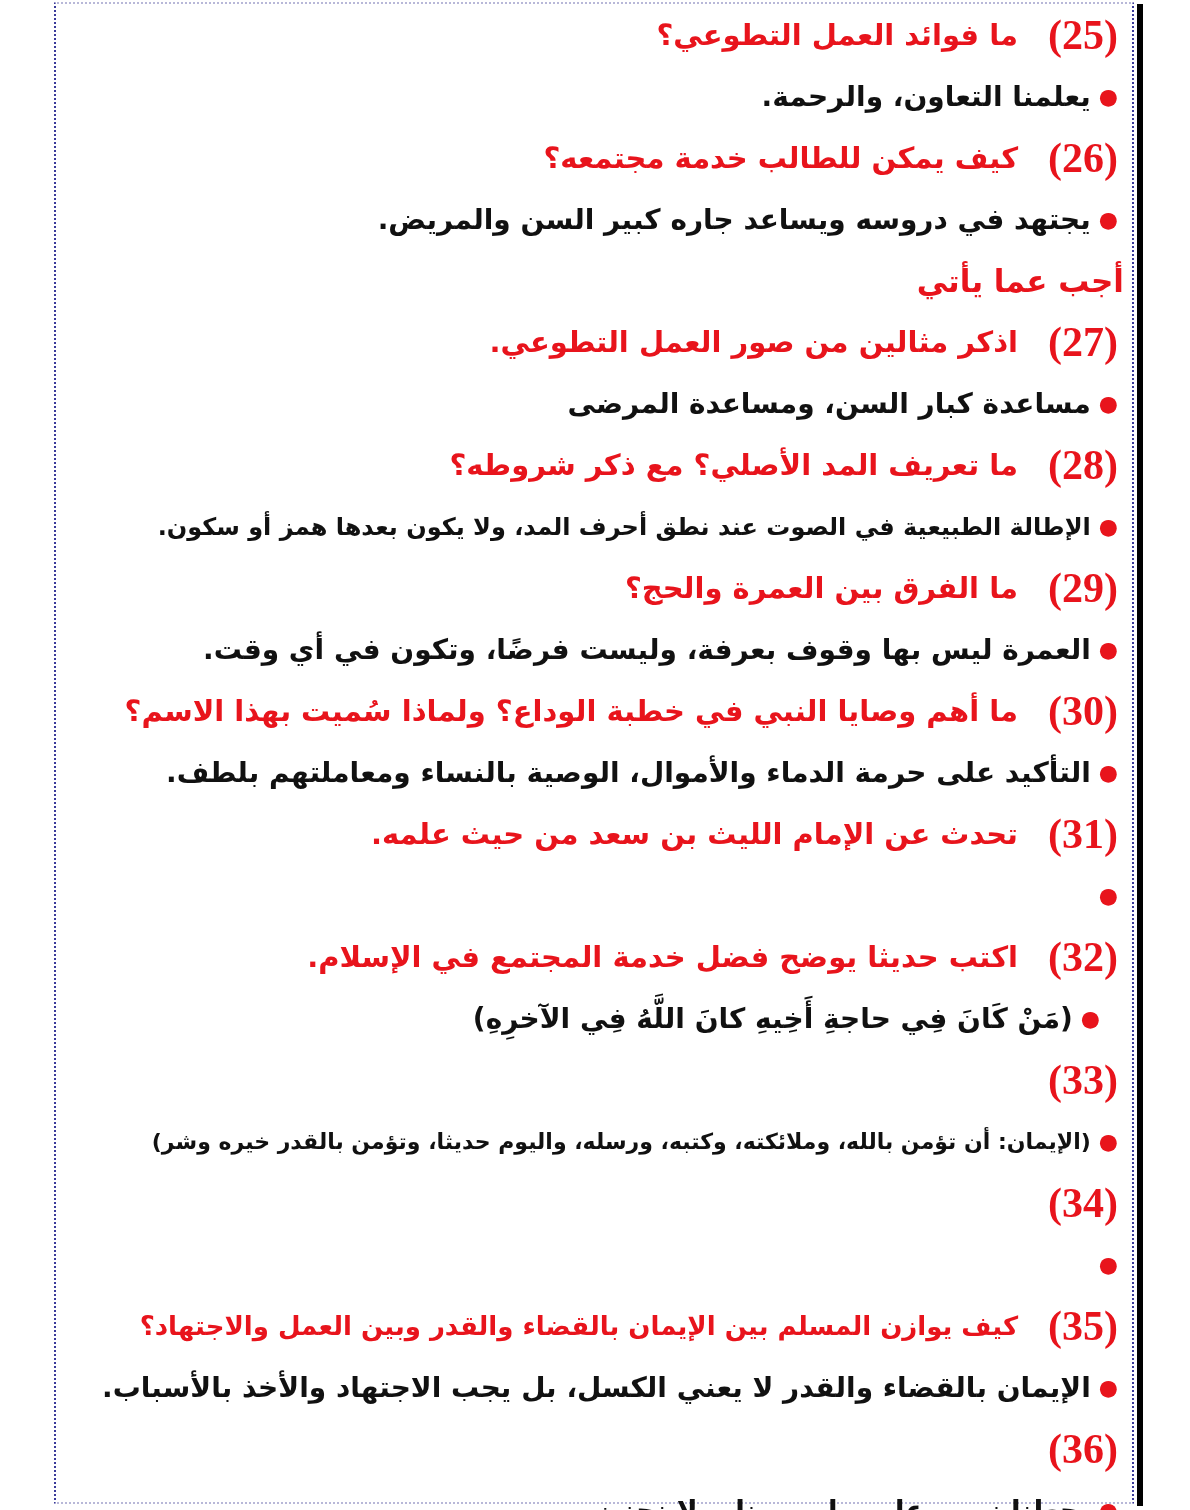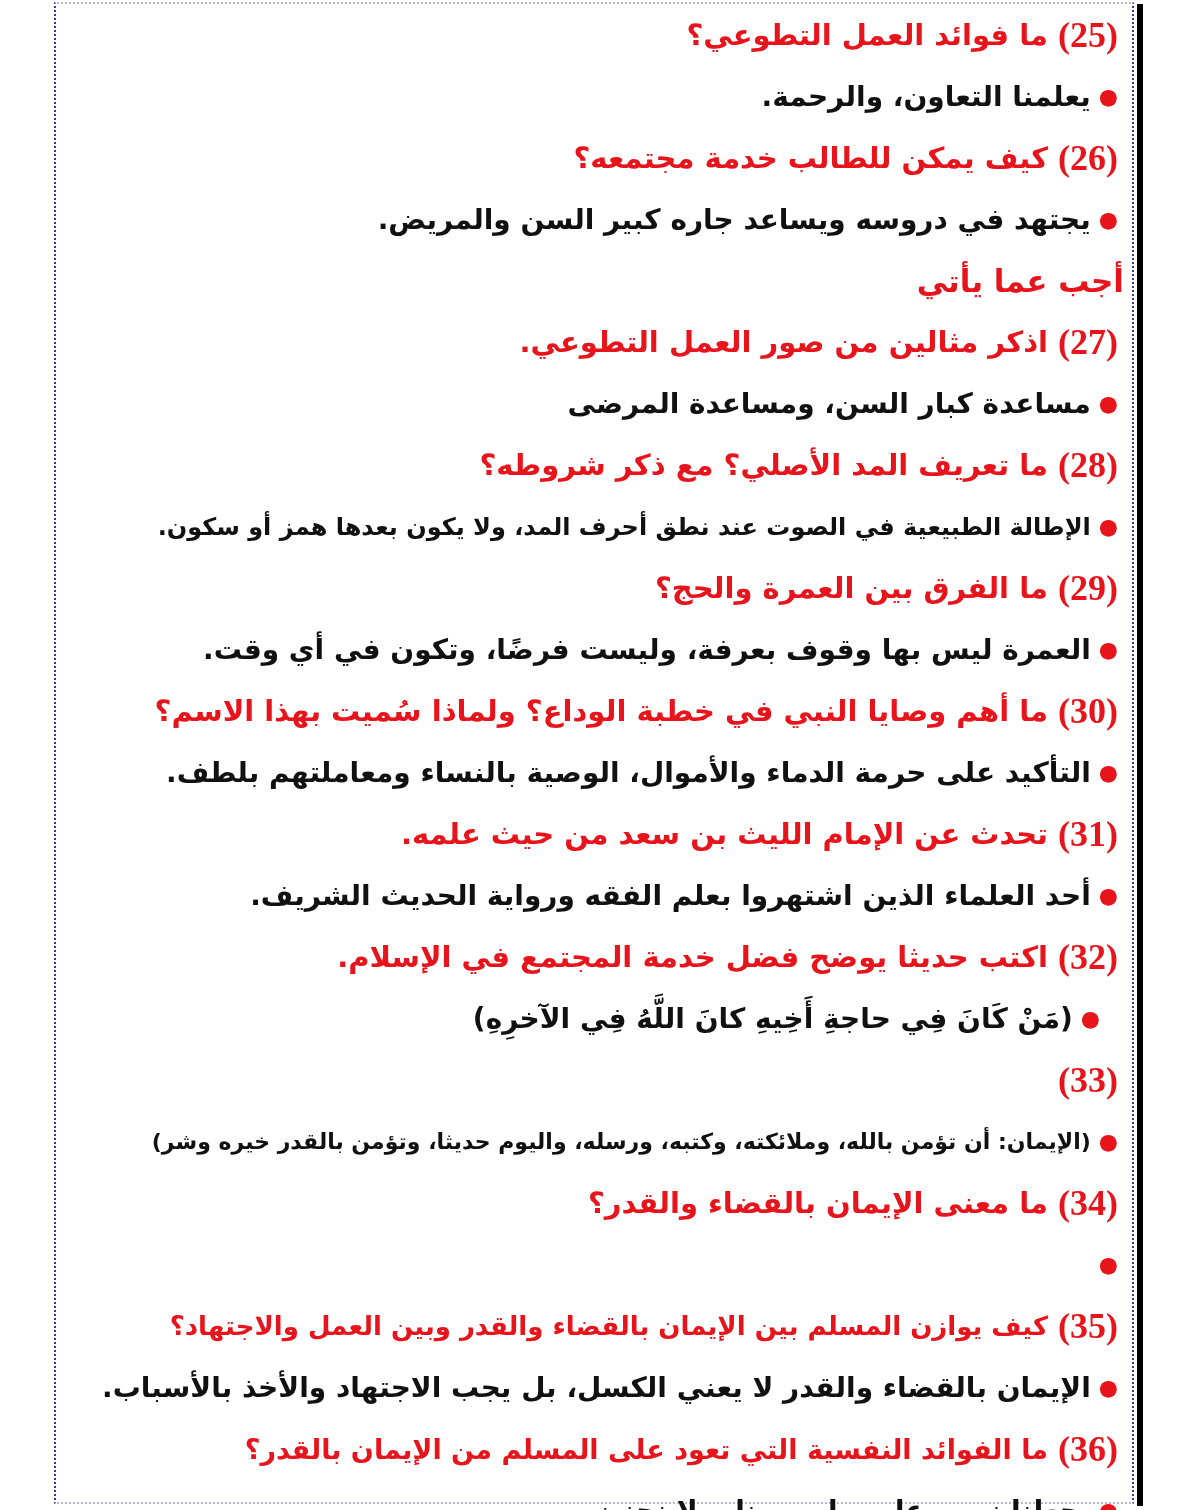--- a/index.html
+++ b/index.html
@@ -57,9 +57,9 @@
   }
   .q .num {
     font-family: "Liberation Serif", "DejaVu Serif", serif;
-    font-size: 36px;
-    font-weight: bold;
-    margin-left: 10px;
+    font-size: 42px;
+    font-weight: bold;
+    margin-left: 30px;
     unicode-bidi: isolate;
     direction: ltr;
   }

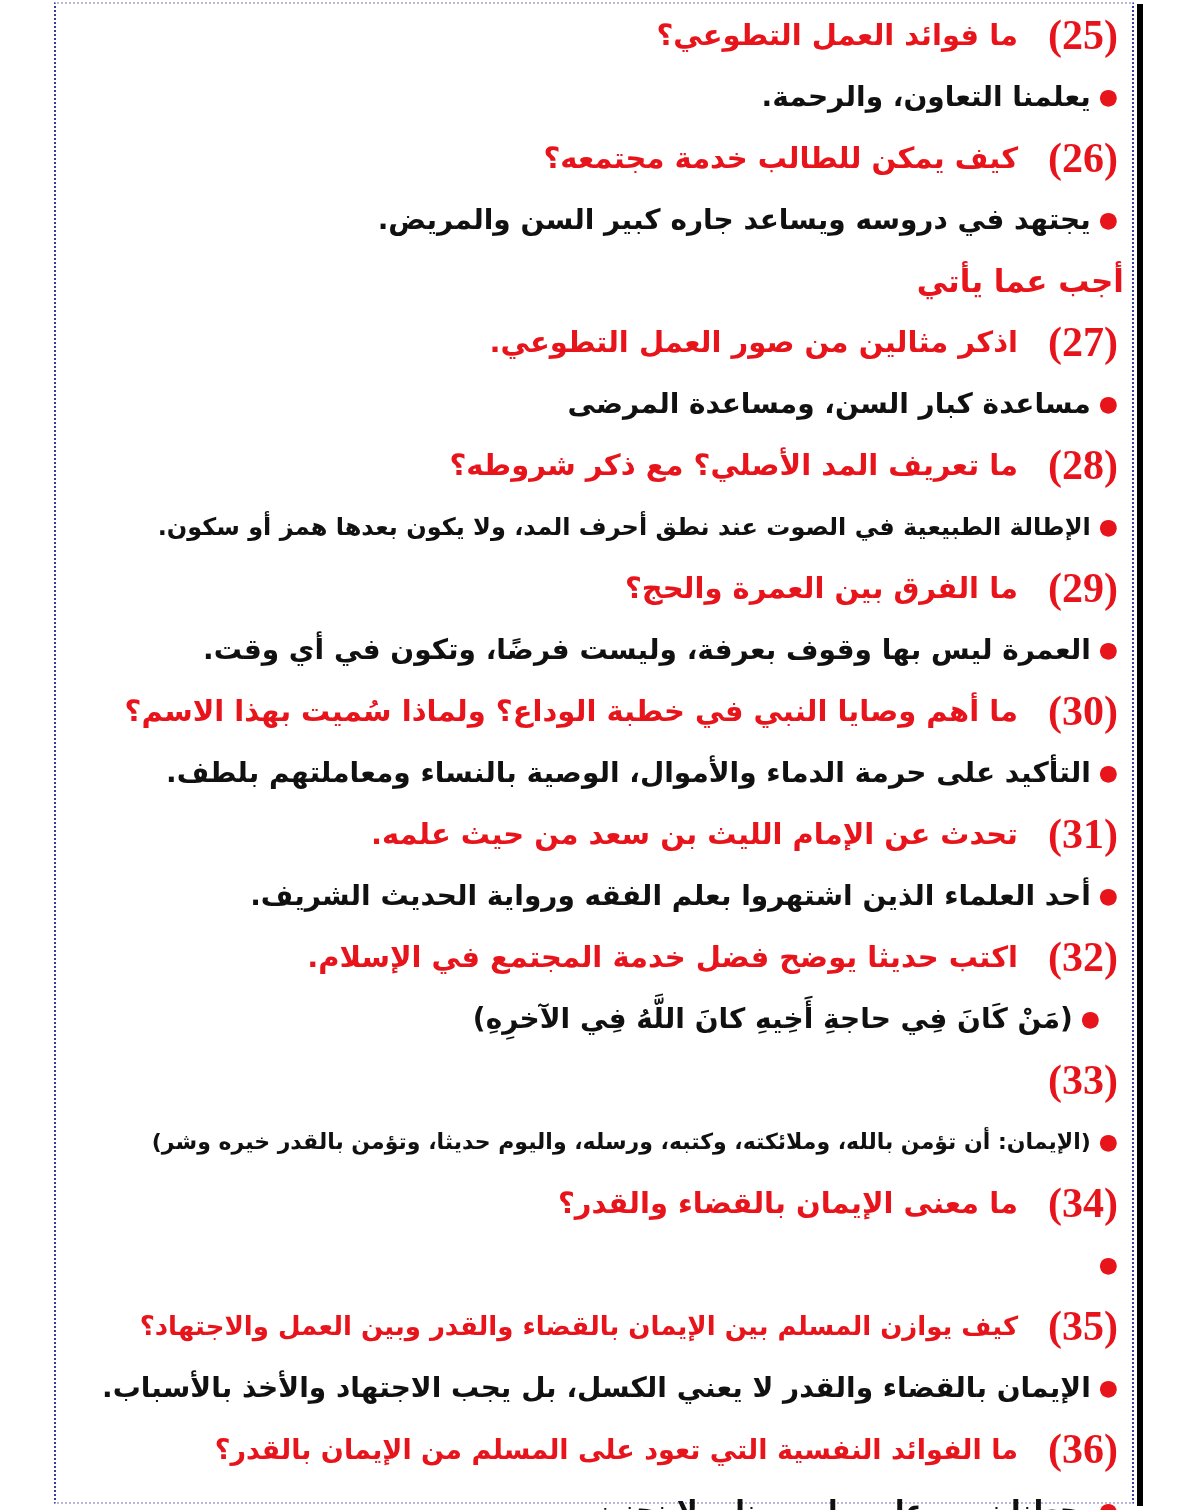--- a/index.html
+++ b/index.html
@@ -156,7 +156,6 @@
   </div>
   <div class="line a">
     <span class="bullet">●</span>
-    <span>أحد العلماء الذين اشتهروا بعلم الفقه ورواية الحديث الشريف.</span>
   </div>
 
   <div class="line q">

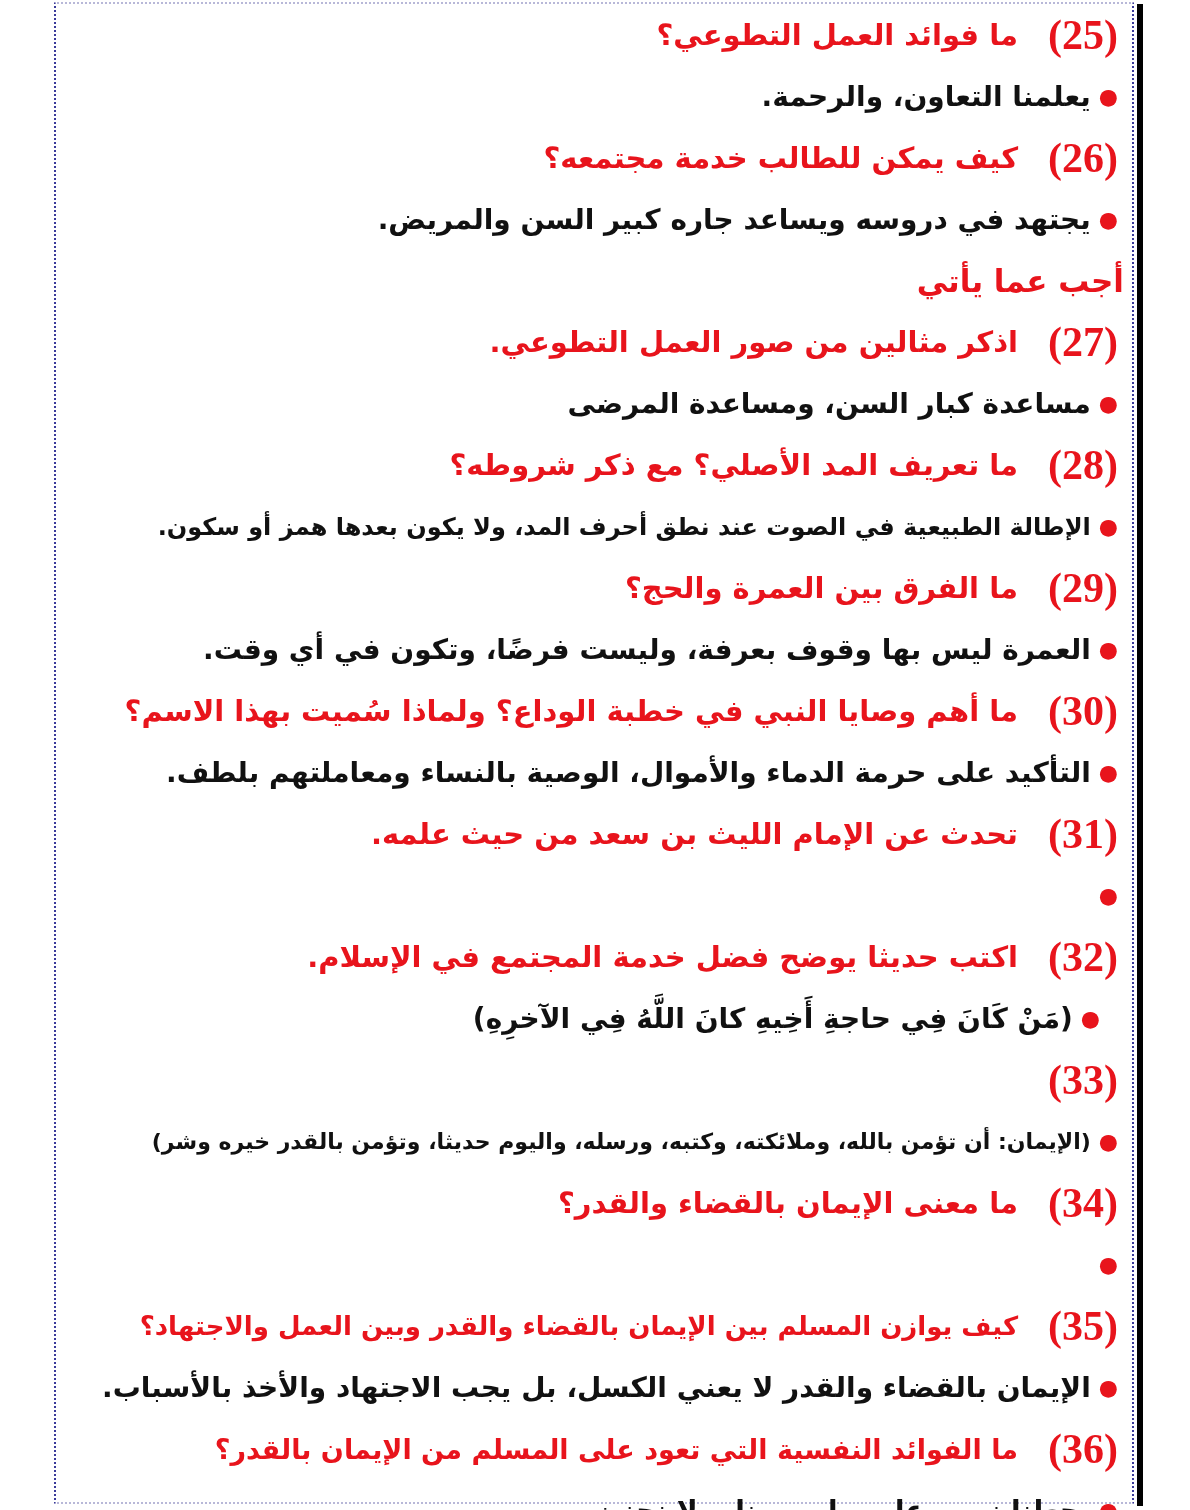--- a/index.html
+++ b/index.html
@@ -177,7 +177,6 @@
 
   <div class="line q">
     <span class="num">(34)</span>
-    <span>ما معنى الإيمان بالقضاء والقدر؟</span>
   </div>
   <div class="line a">
     <span class="bullet">●</span>

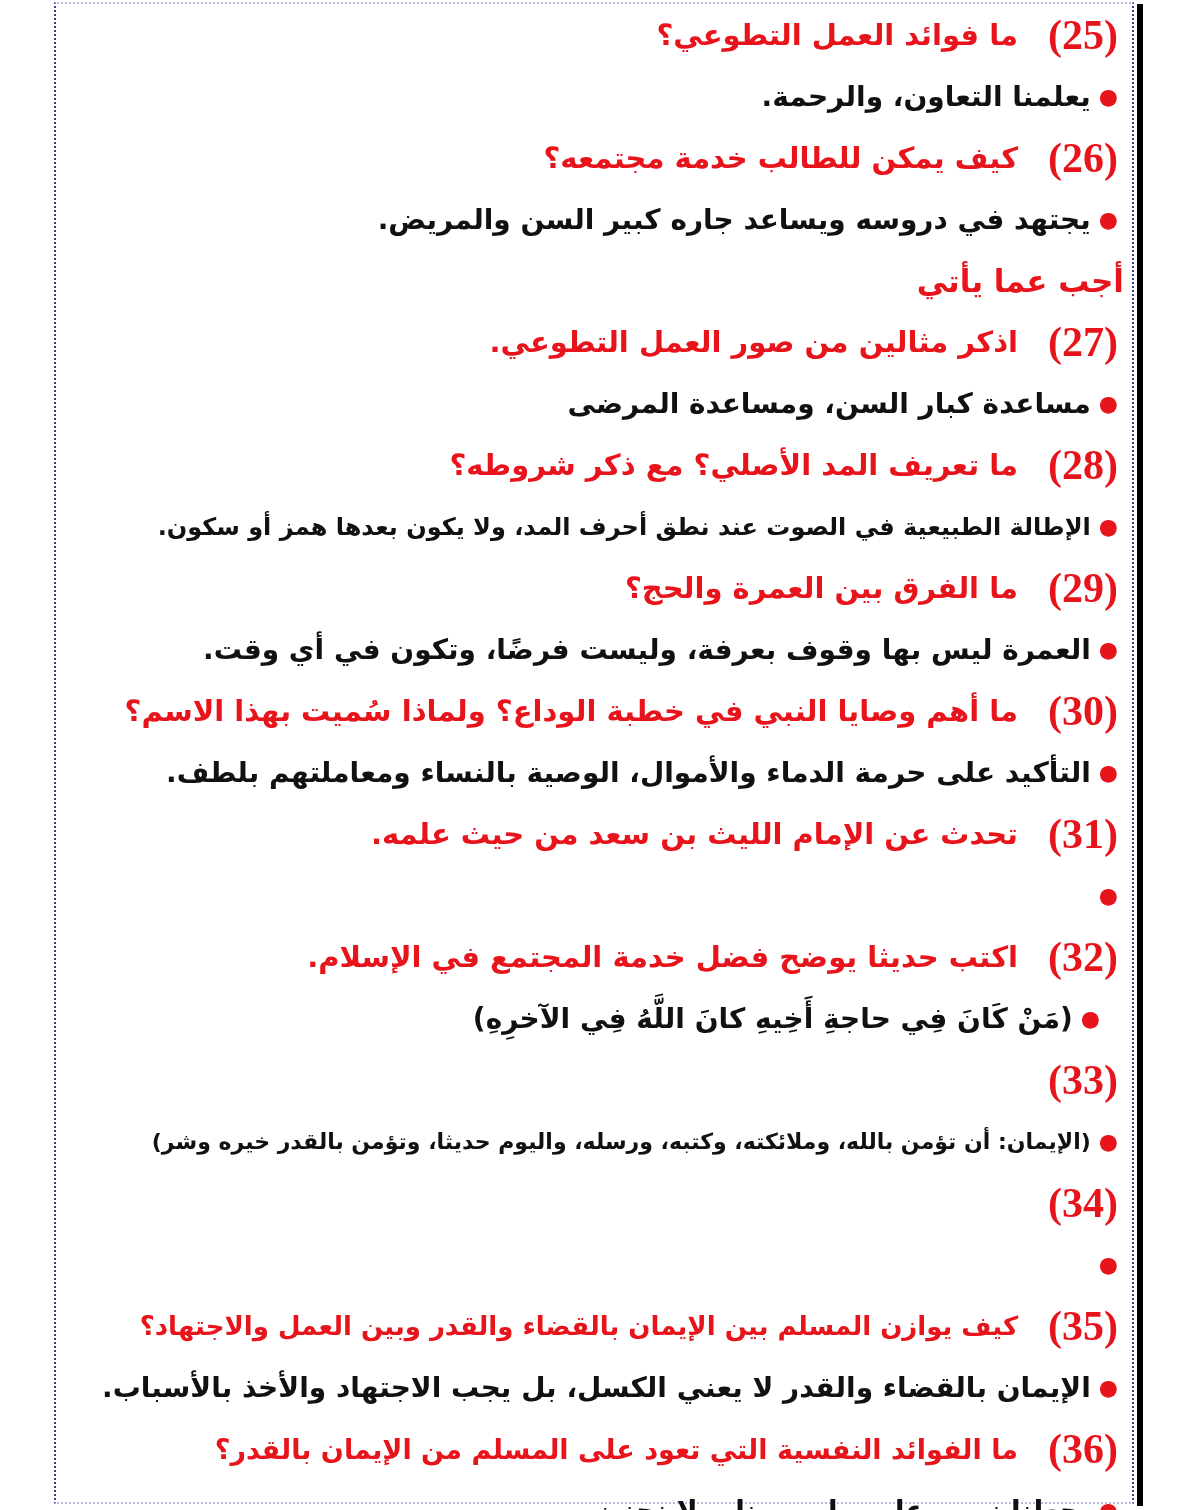--- a/index.html
+++ b/index.html
@@ -193,7 +193,6 @@
 
   <div class="line q" style="font-size:27px;">
     <span class="num">(36)</span>
-    <span>ما الفوائد النفسية التي تعود على المسلم من الإيمان بالقدر؟</span>
   </div>
   <div class="line a">
     <span class="bullet">●</span>

